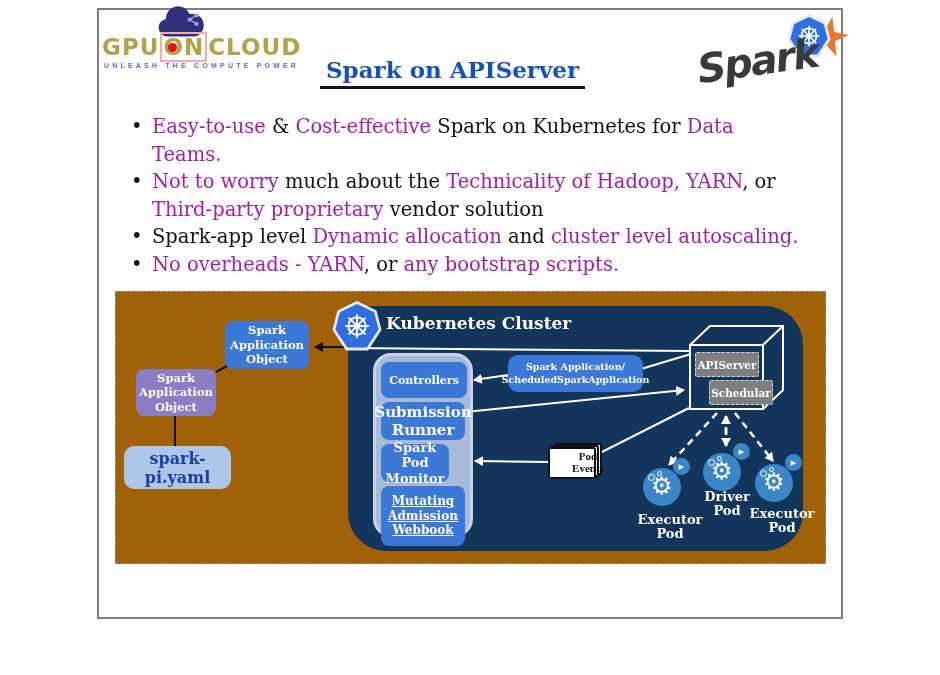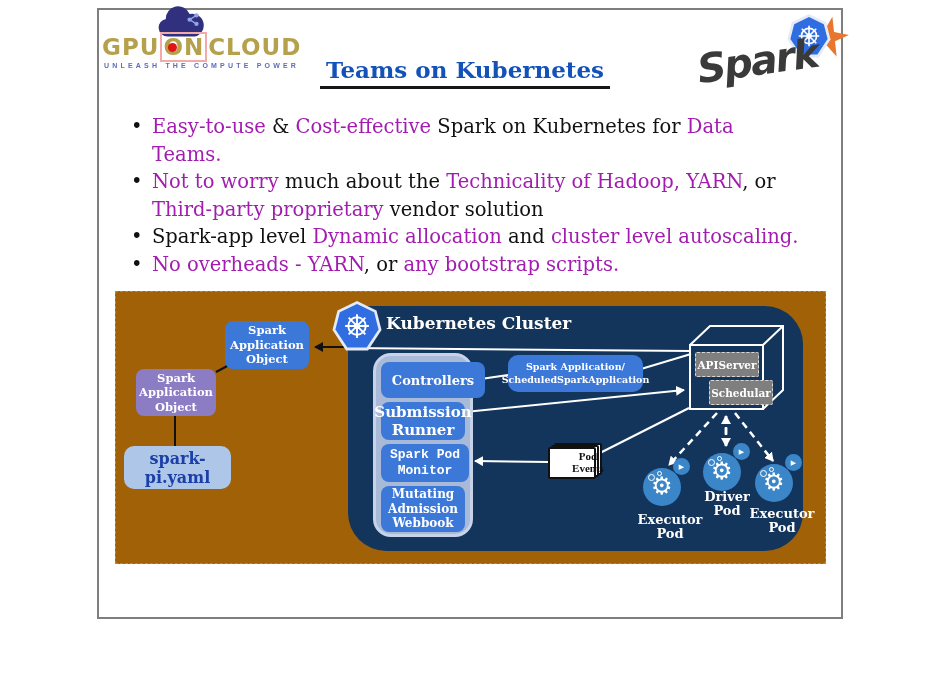--- a/index.html
+++ b/index.html
@@ -102,7 +102,7 @@
     <div class="tagline">UNLEASH THE COMPUTE POWER</div>
   </div>
 
-  <div class="title">Teams on Kubernetes</div>
+  <div class="title">Spark on APIServer</div>
 
   <div class="spark-logo">
     <span class="spark-star">★</span>

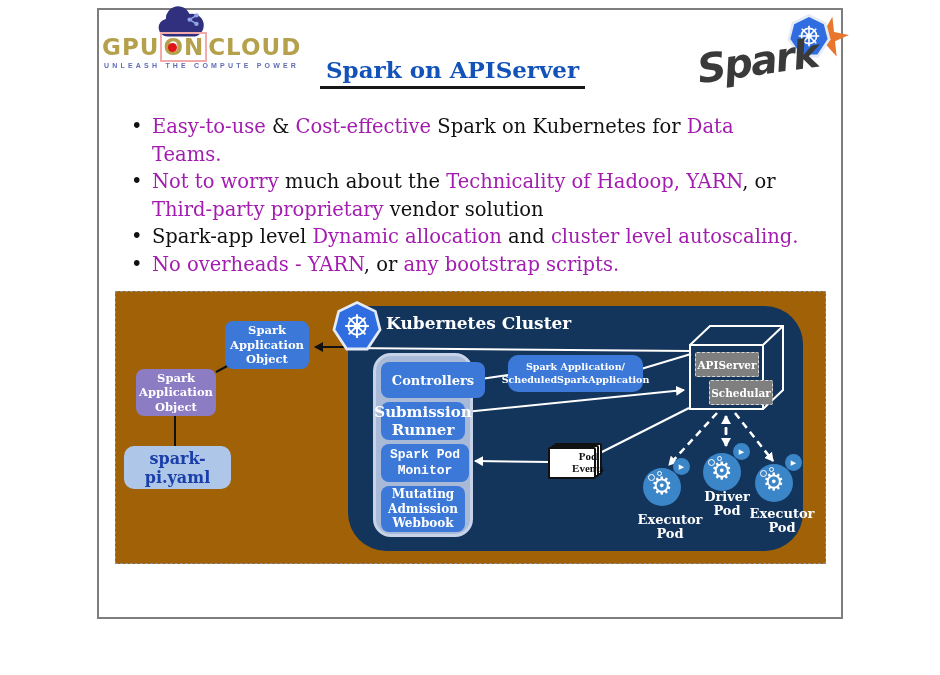--- a/index.html
+++ b/index.html
@@ -53,7 +53,7 @@
   .cluster-title { position:absolute; left:270px; top:21px; color:#fff; font-family:"DejaVu Serif", serif; font-weight:bold; font-size:17px; white-space:nowrap; }
 
   .panel { position:absolute; left:257px; top:61px; width:100px; height:184px; background:#a9b9d8; border:3px solid #c6d3e9; border-radius:18px; }
-  .ctl  { left:265px; top:70px;  width:104px; height:36px; font-size:13px; }
+  .ctl  { left:265px; top:70px;  width:86px; height:36px; font-size:11px; }
   .sub  { left:265px; top:110px; width:84px; height:38px; font-size:15px; line-height:1.2; }
   .mon  { left:265px; top:152px; width:88px; height:38px; font-size:13px; line-height:1.2;font-family:Liberation Mono, monospace; }
   .web  { left:265px; top:194px; width:84px; height:46px; font-size:12px; line-height:1.2; }

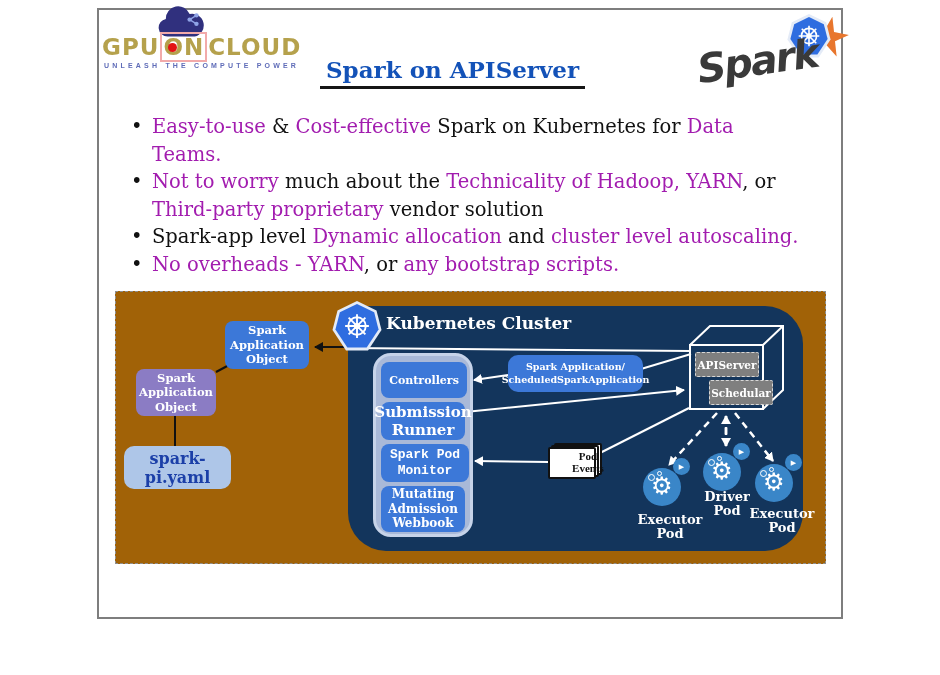--- a/index.html
+++ b/index.html
@@ -55,7 +55,7 @@
   .panel { position:absolute; left:257px; top:61px; width:100px; height:184px; background:#a9b9d8; border:3px solid #c6d3e9; border-radius:18px; }
   .ctl  { left:265px; top:70px;  width:86px; height:36px; font-size:11px; }
   .sub  { left:265px; top:110px; width:84px; height:38px; font-size:15px; line-height:1.2; }
-  .mon  { left:265px; top:152px; width:88px; height:38px; font-size:13px; line-height:1.2;font-family:Liberation Mono, monospace; }
+  .mon  { left:265px; top:152px; width:68px; height:38px; font-size:13px; line-height:1.2; }
   .web  { left:265px; top:194px; width:84px; height:46px; font-size:12px; line-height:1.2; }
 
   .sparkapp { left:392px; top:63px; width:135px; height:37px; font-size:9.5px; line-height:1.3; border-radius:10px; }

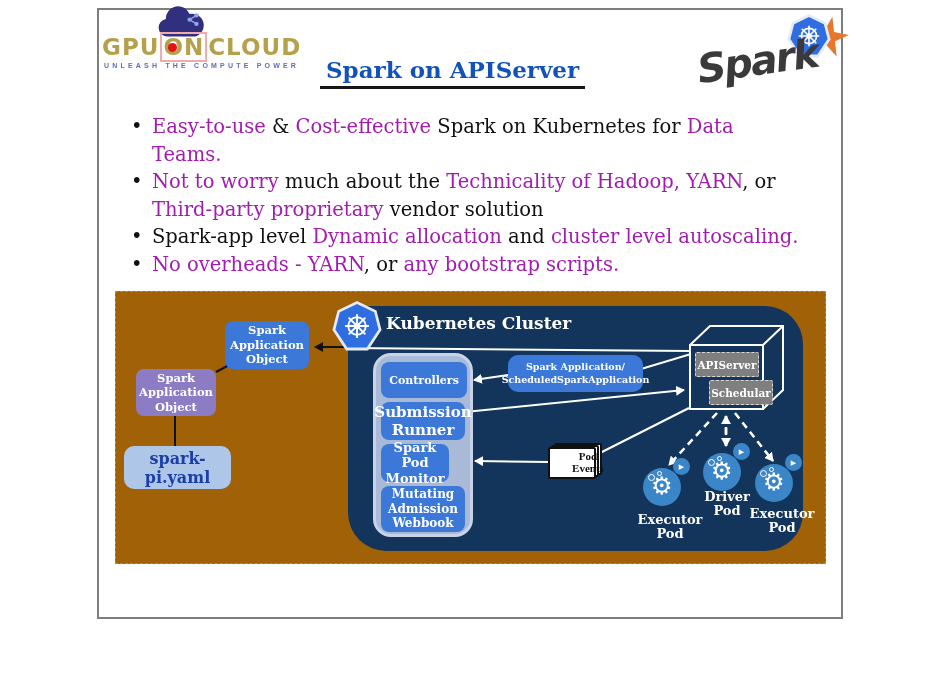--- a/index.html
+++ b/index.html
@@ -56,7 +56,7 @@
   .ctl  { left:265px; top:70px;  width:86px; height:36px; font-size:11px; }
   .sub  { left:265px; top:110px; width:84px; height:38px; font-size:15px; line-height:1.2; }
   .mon  { left:265px; top:152px; width:68px; height:38px; font-size:13px; line-height:1.2; }
-  .web  { left:265px; top:194px; width:84px; height:46px; font-size:12px; line-height:1.2; }
+  .web  { left:265px; top:194px; width:84px; height:60px; font-size:12px; line-height:1.2;text-decoration:underline; }
 
   .sparkapp { left:392px; top:63px; width:135px; height:37px; font-size:9.5px; line-height:1.3; border-radius:10px; }
 

